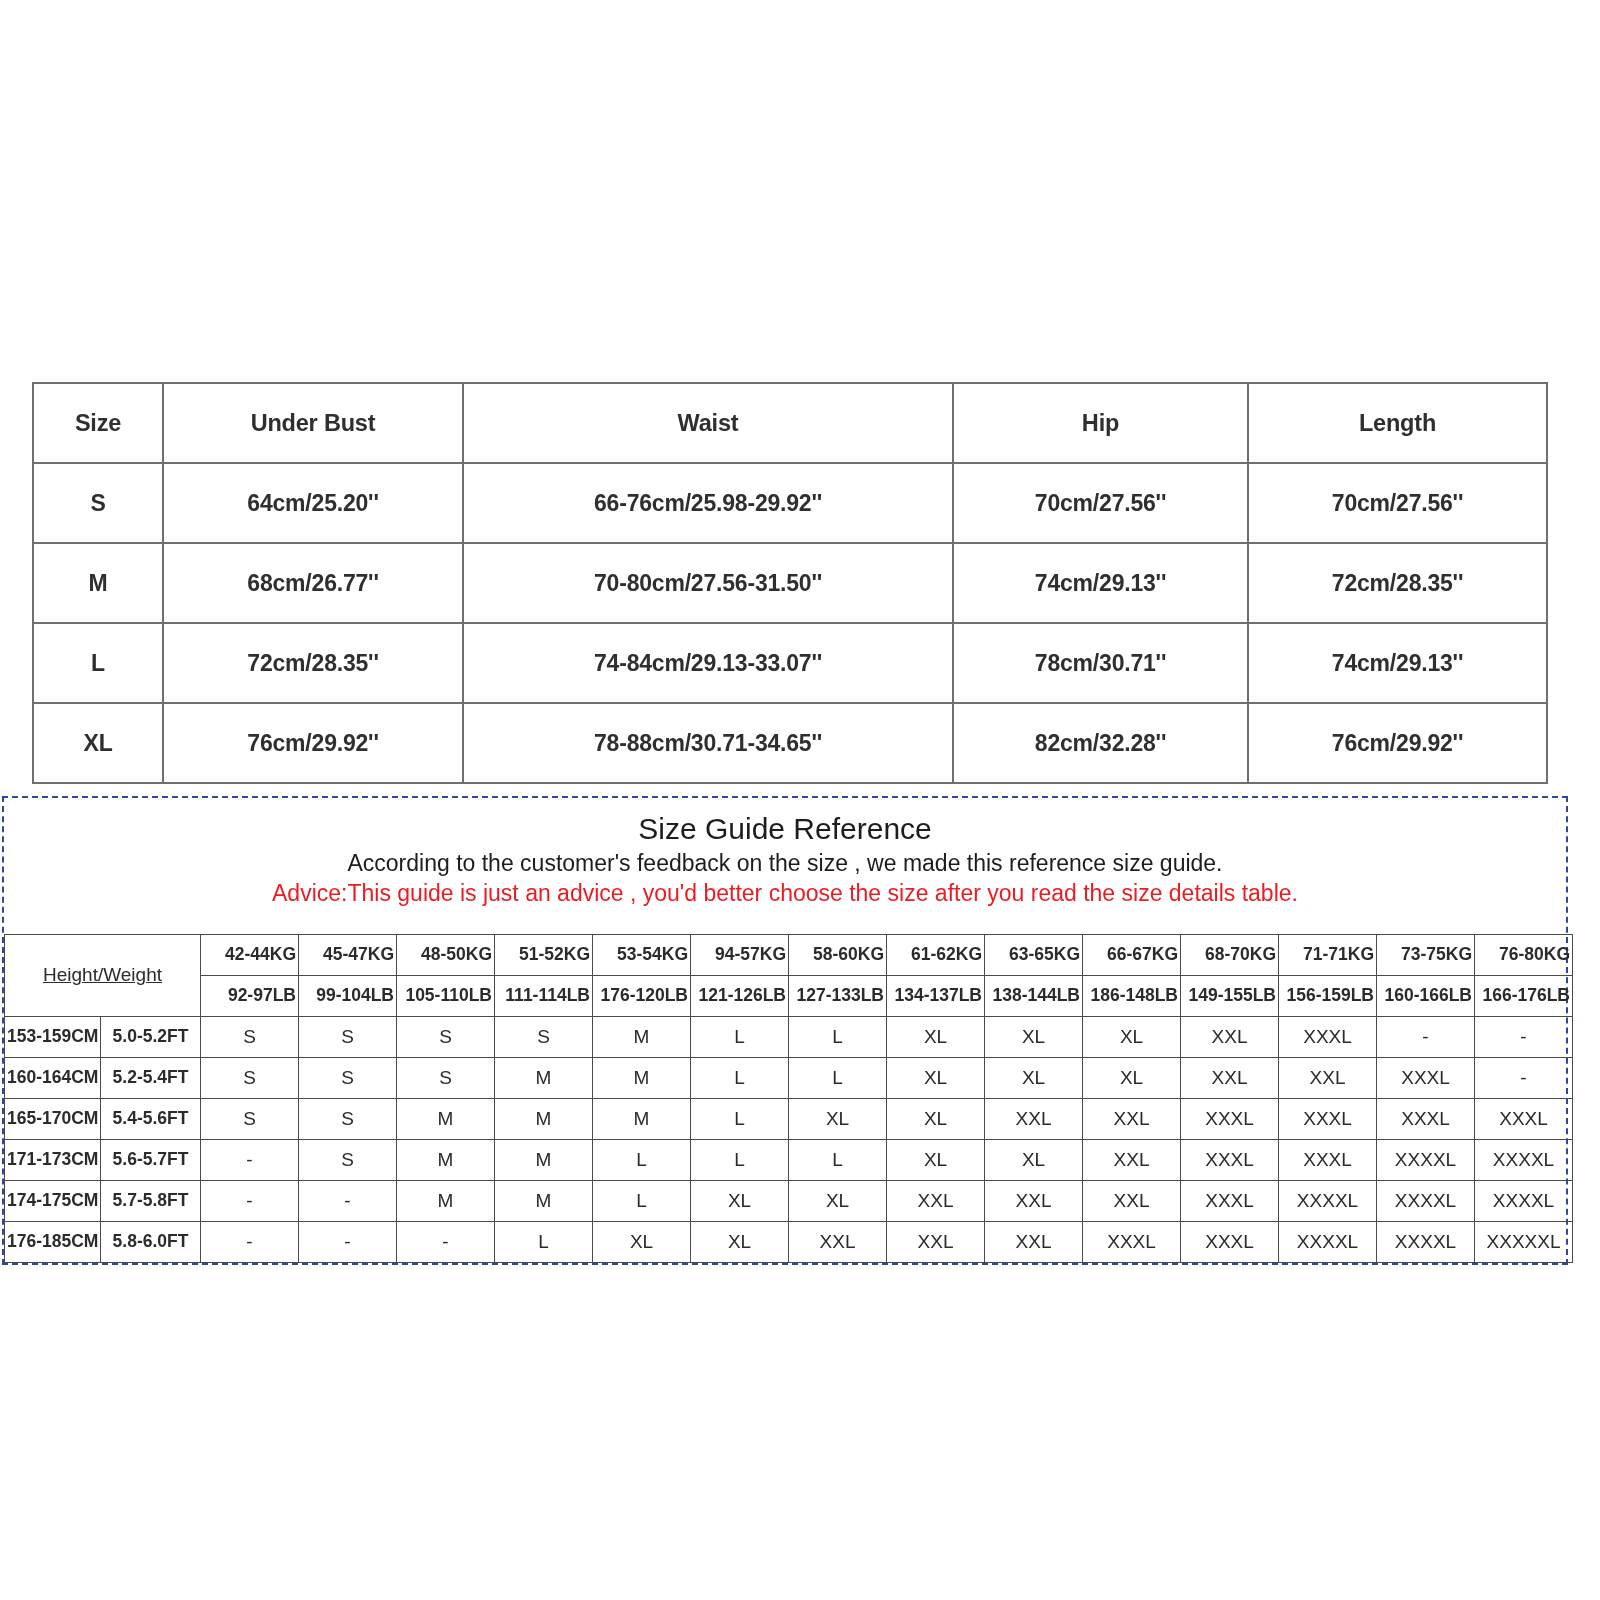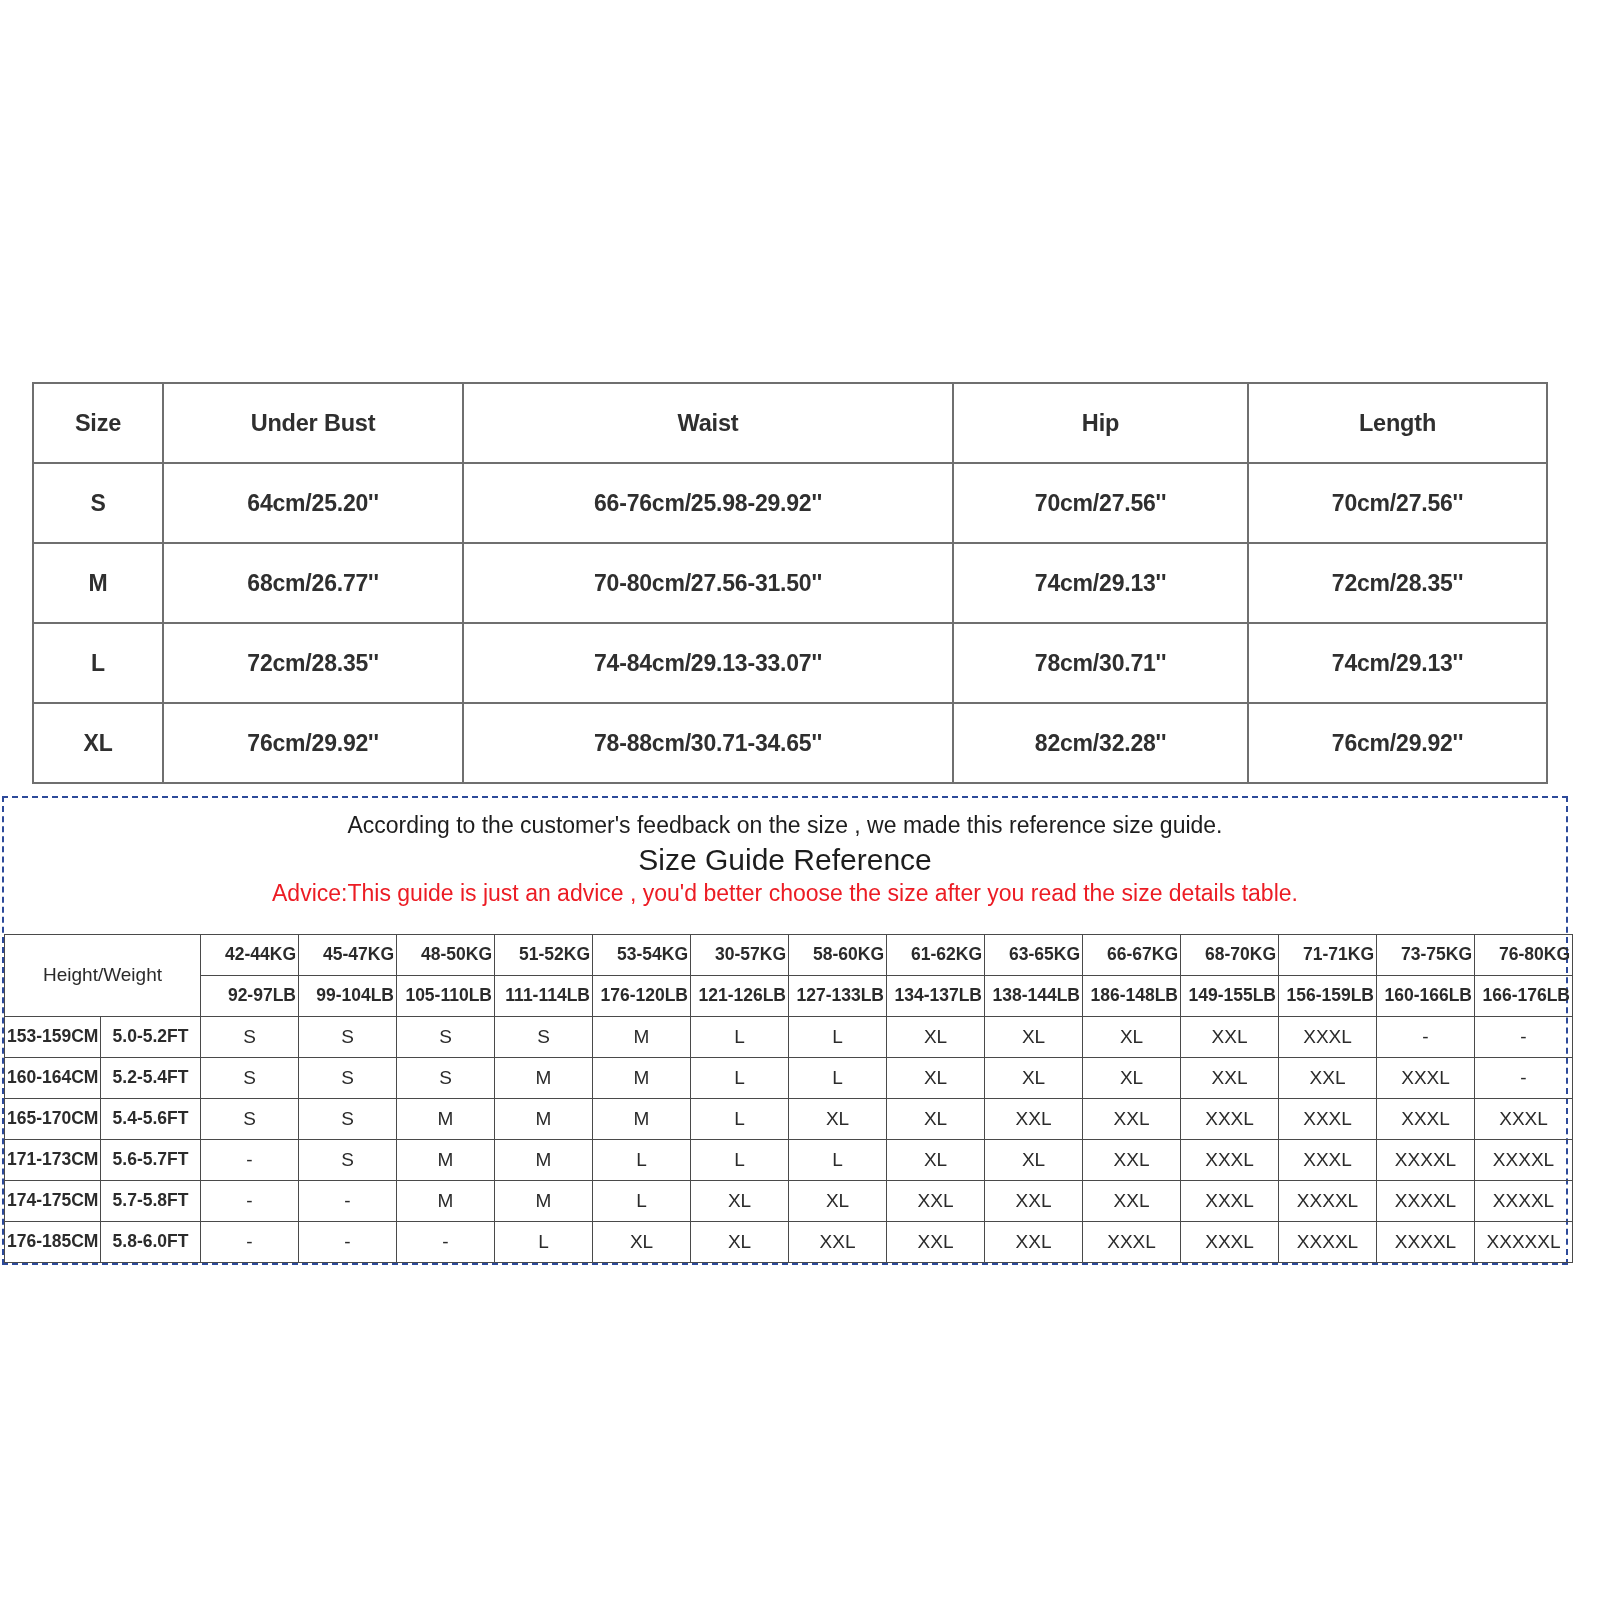--- a/index.html
+++ b/index.html
@@ -168,8 +168,8 @@
 <div id="guide-wrap" style="border-color: rgb(45, 74, 154);">
 
   <div id="guide-head">
+    <div id="guide-title">Size Guide Reference</div>
     <div id="guide-sub">According to the customer's feedback on the size , we made this reference size guide.</div>
-    <div id="guide-title">Size Guide Reference</div>
     <div id="guide-advice" style="color: rgb(236, 28, 36);">Advice:This guide is just an advice , you'd better choose the size after you read the size details table.</div>
   </div>
 

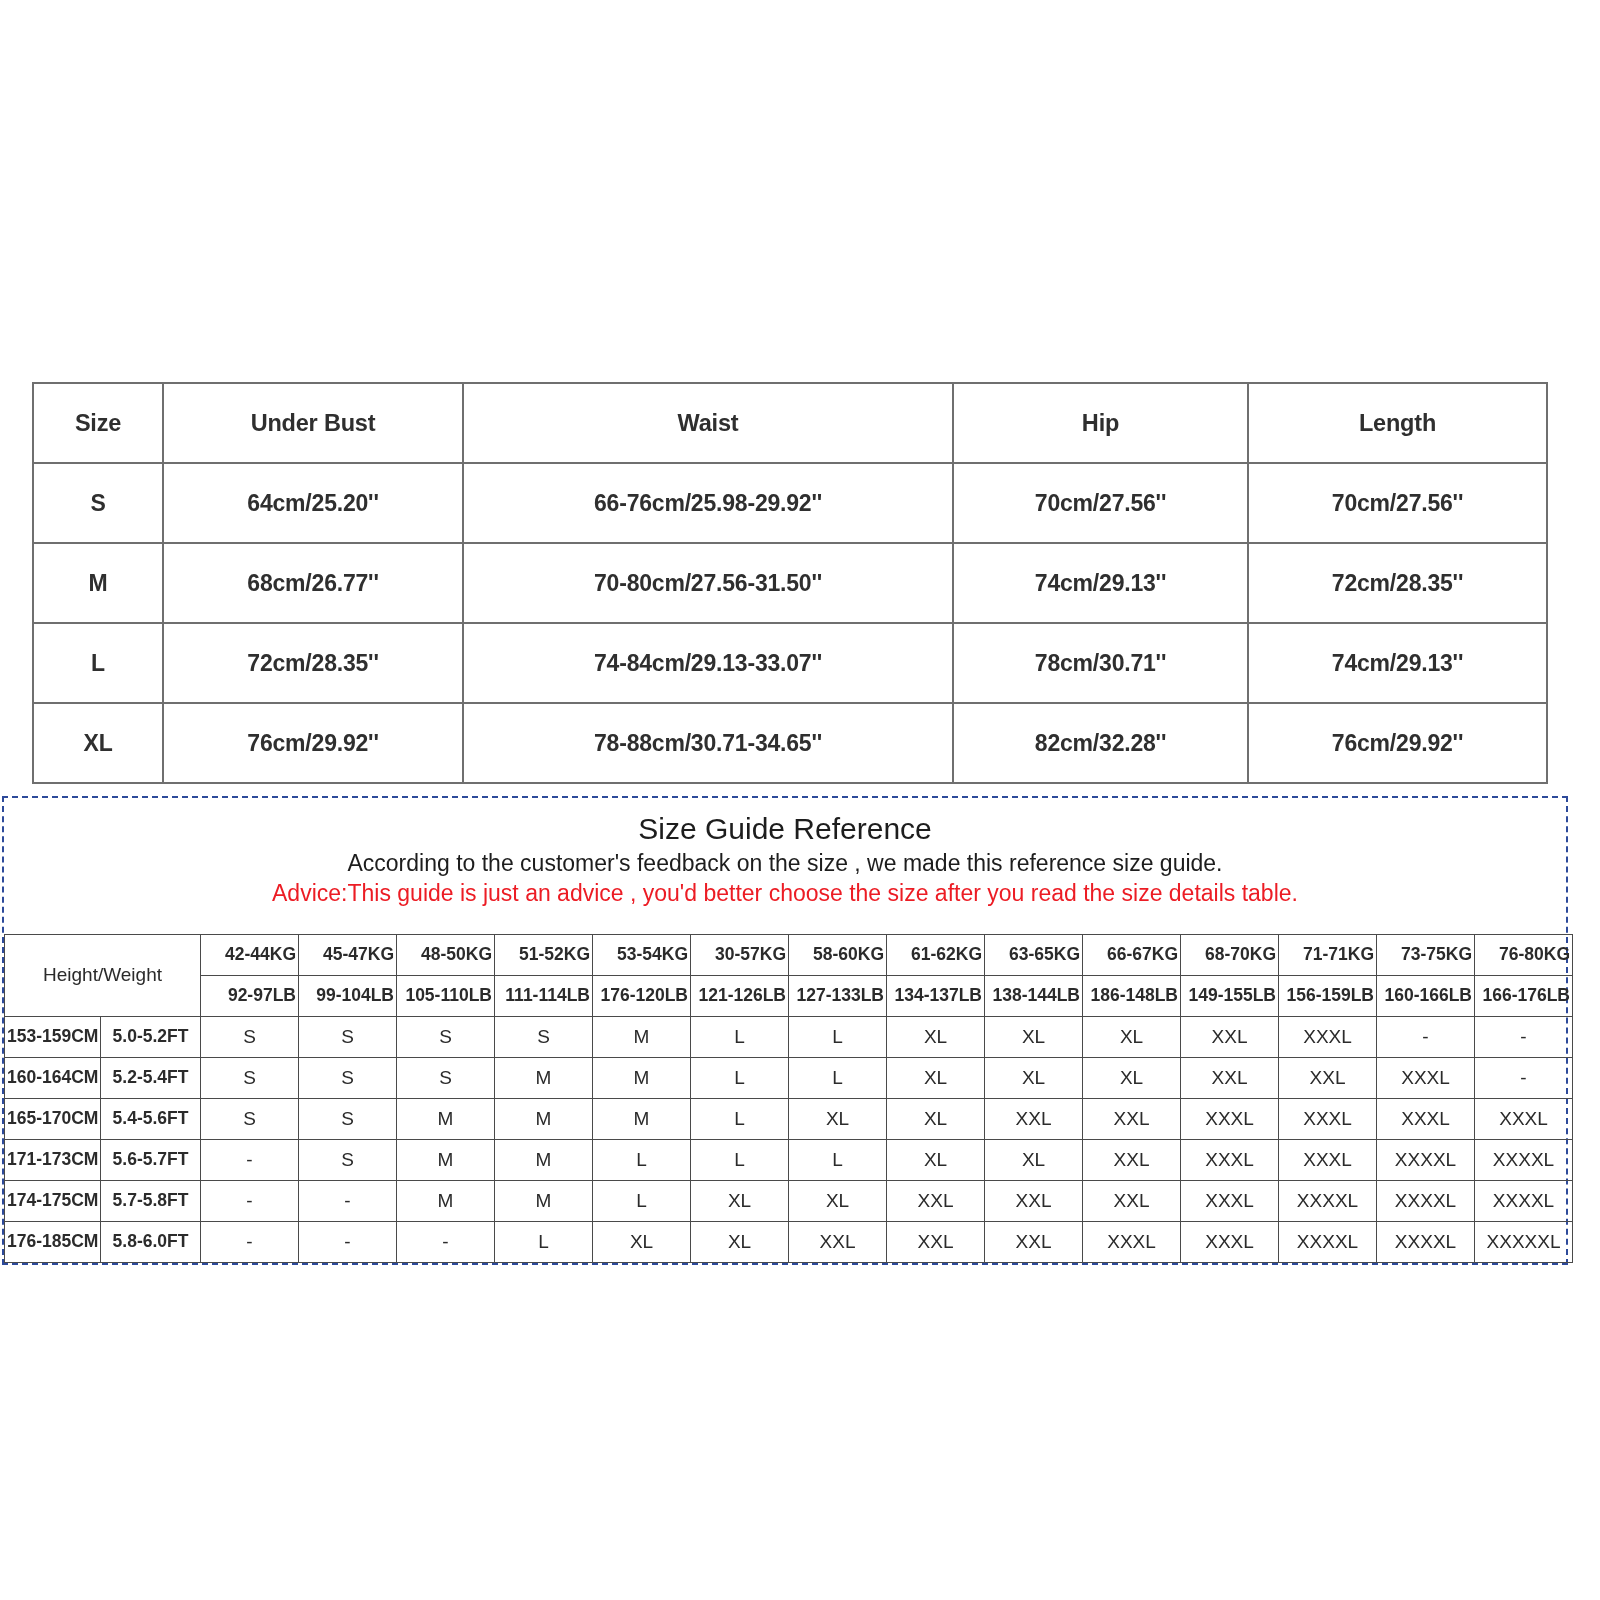--- a/index.html
+++ b/index.html
@@ -200,7 +200,7 @@
           <td class="kg">48-50KG</td>
           <td class="kg">51-52KG</td>
           <td class="kg">53-54KG</td>
-          <td class="kg">30-57KG</td>
+          <td class="kg">94-57KG</td>
           <td class="kg">58-60KG</td>
           <td class="kg">61-62KG</td>
           <td class="kg">63-65KG</td>

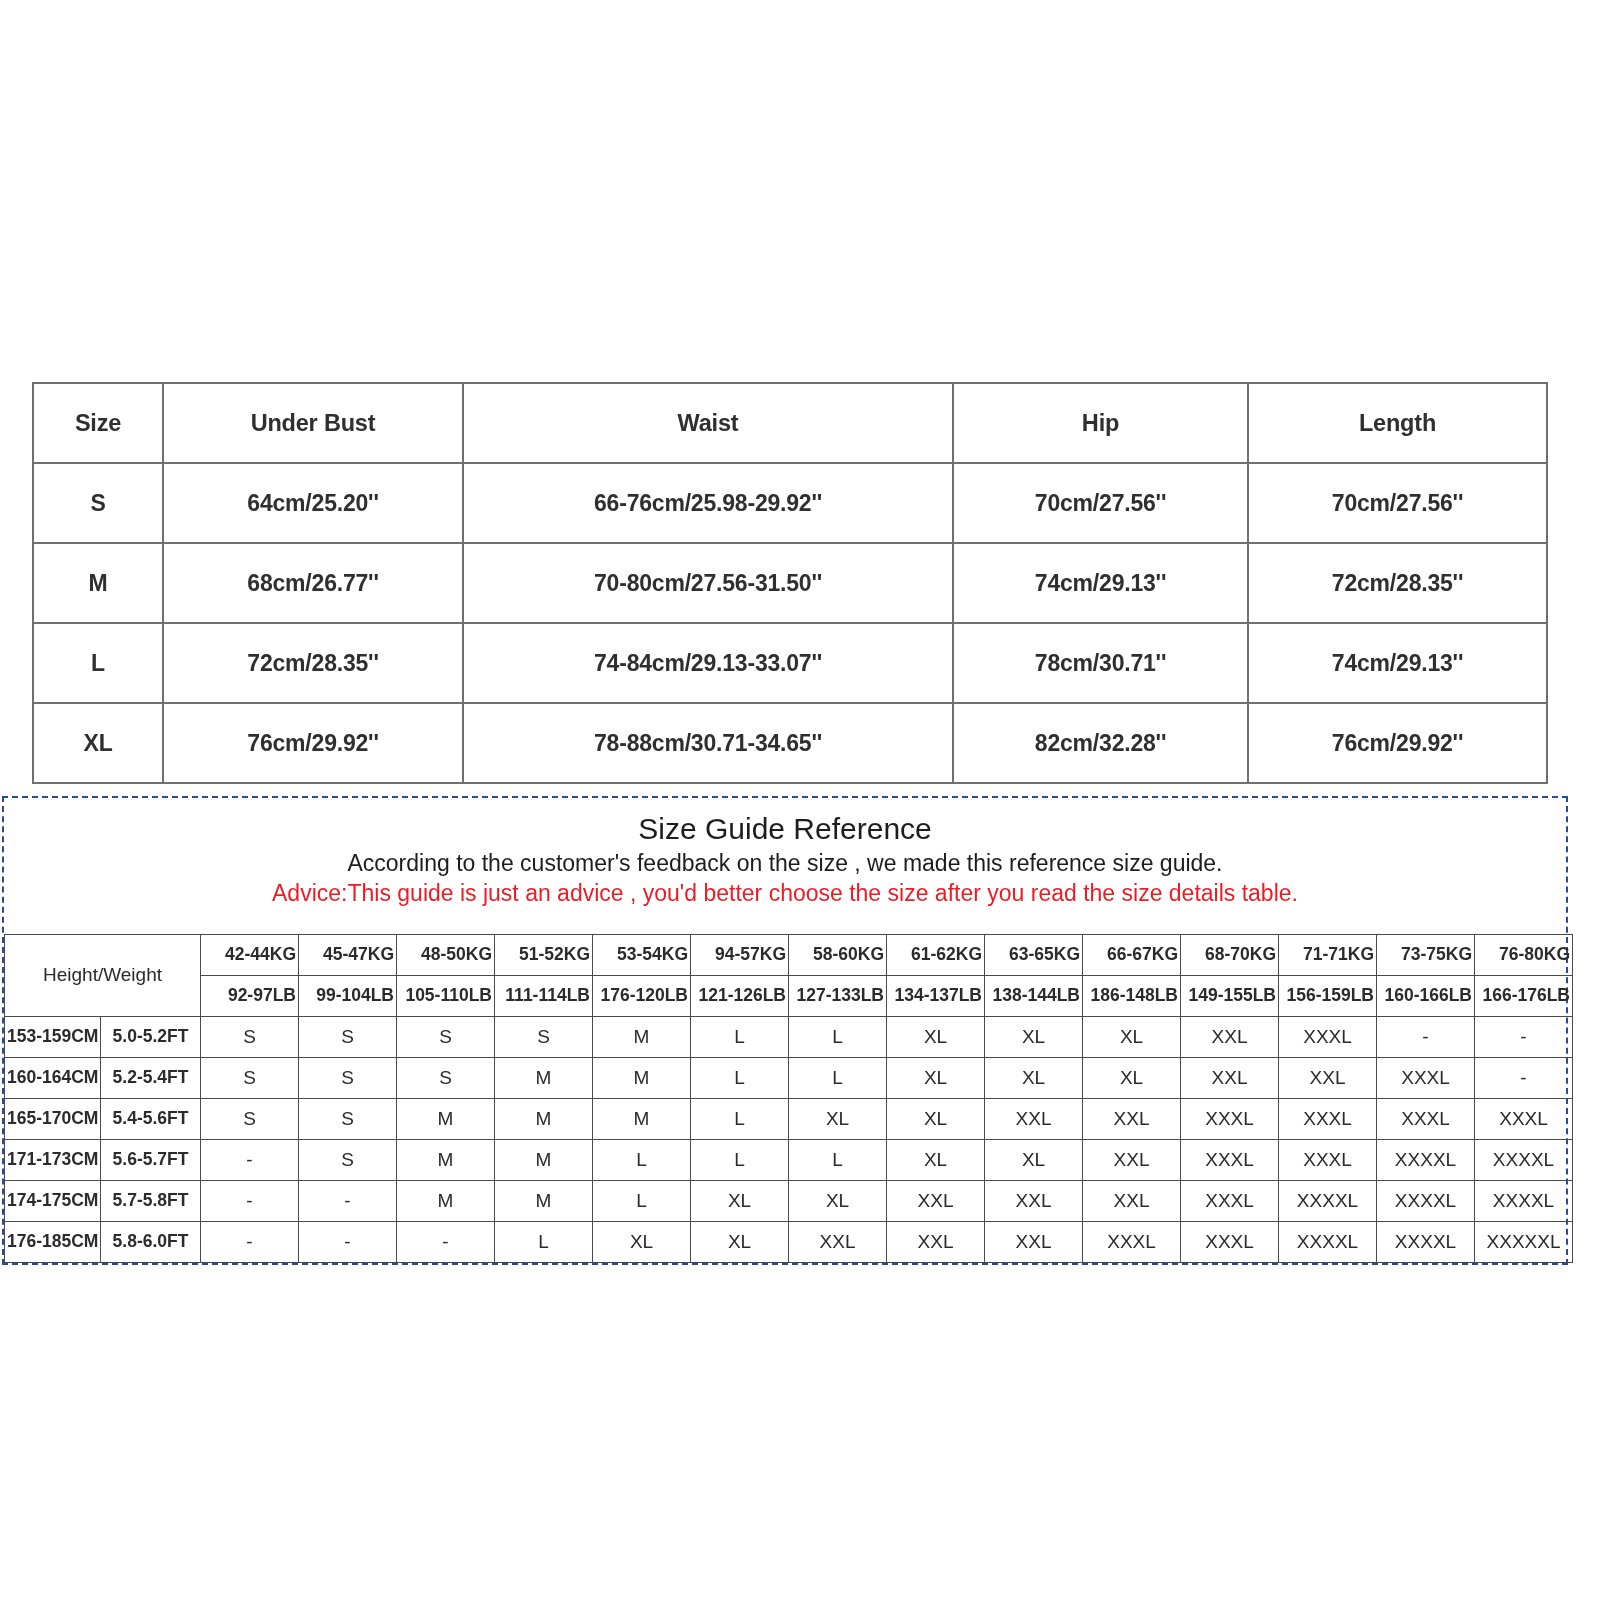--- a/index.html
+++ b/index.html
@@ -92,6 +92,7 @@
   table.ref td.hw{
     font-size:19px;
     font-weight:normal;
+    text-decoration:underline;
   }
   table.ref td.kg,table.ref td.lb{
     font-weight:bold;

